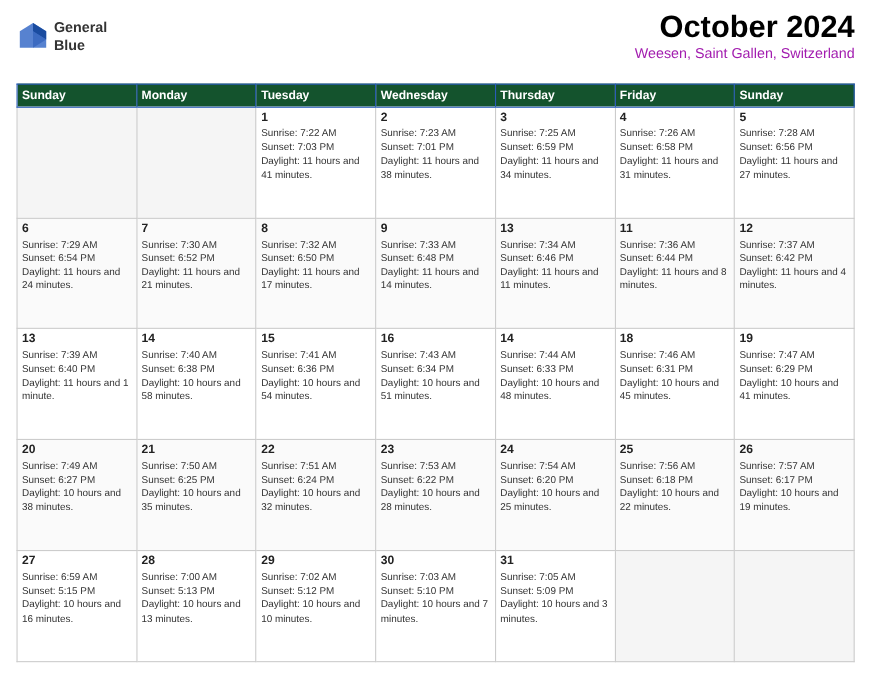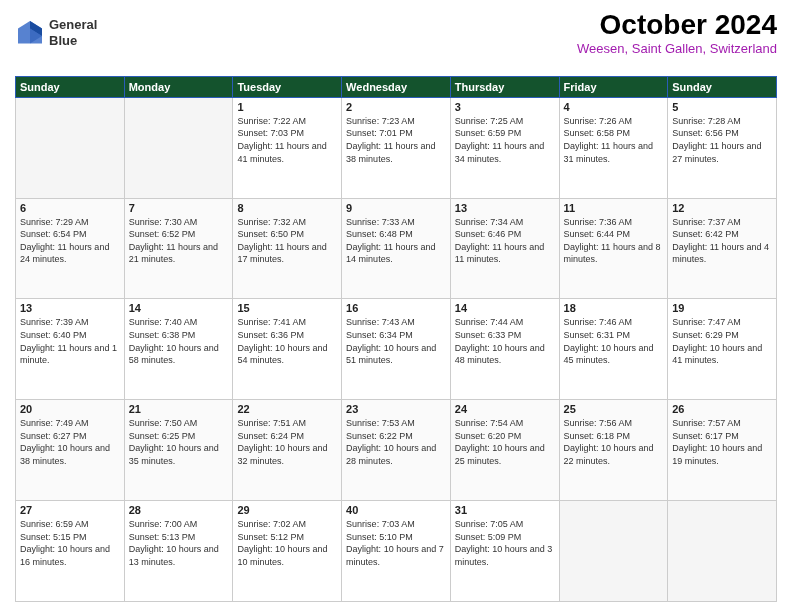--- a/index.html
+++ b/index.html
@@ -257,7 +257,7 @@
             <div class="day-detail">Sunrise: 7:02 AM<br>Sunset: 5:12 PM<br>Daylight: 10 hours and 10 minutes.</div>
           </td>
           <td>
-            <span class="day-number">40</span>
+            <span class="day-number">30</span>
             <div class="day-detail">Sunrise: 7:03 AM<br>Sunset: 5:10 PM<br>Daylight: 10 hours and 7 minutes.</div>
           </td>
           <td>

